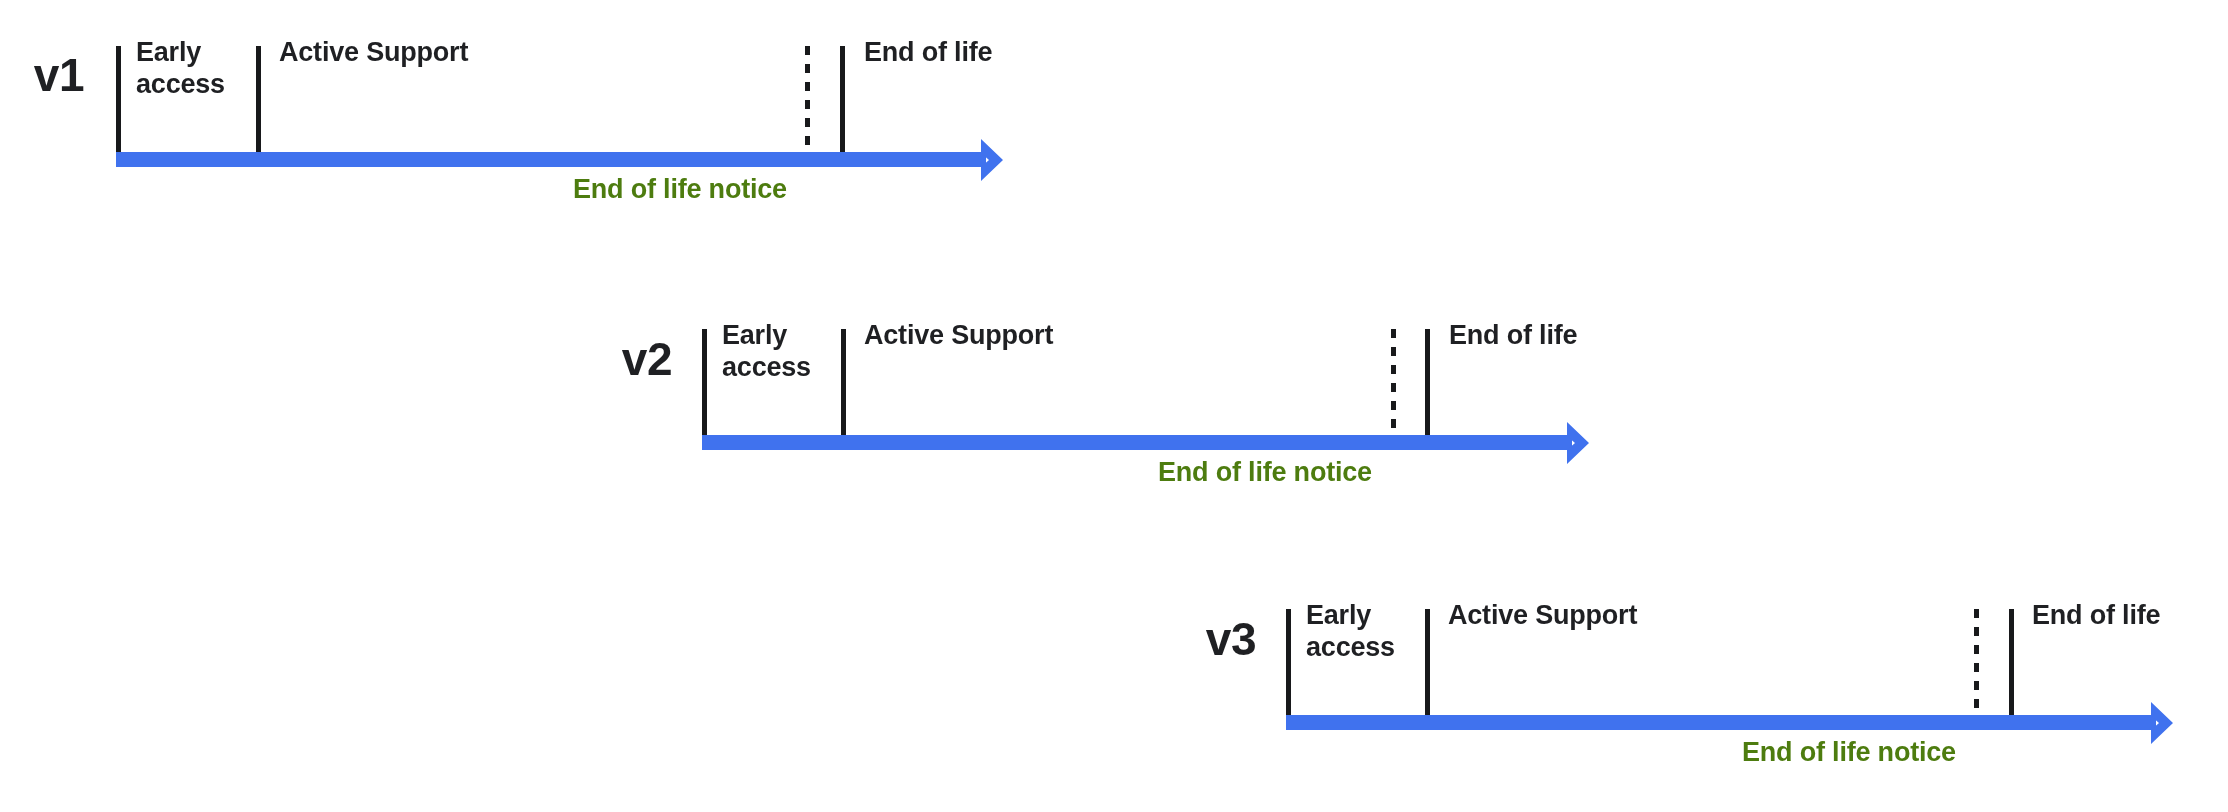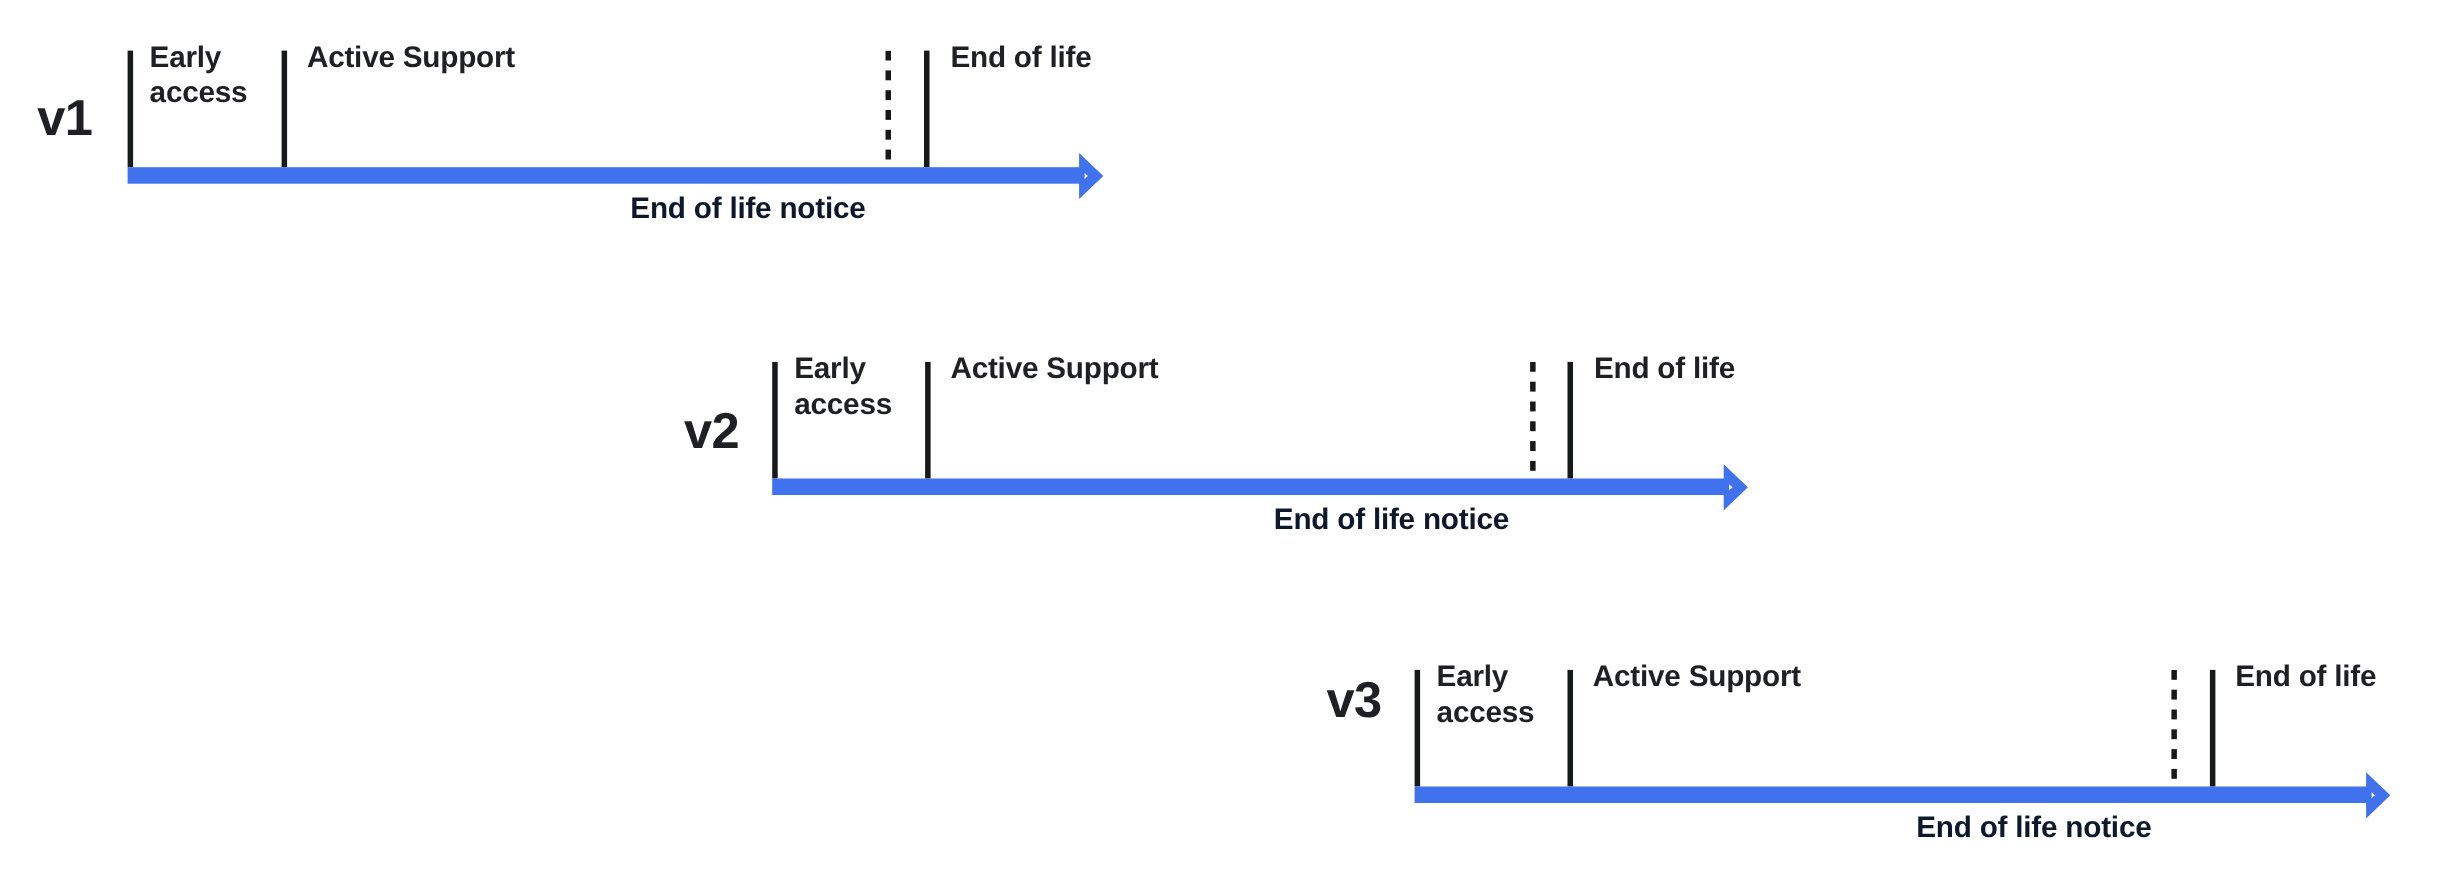--- a/index.html
+++ b/index.html
@@ -36,7 +36,6 @@
     line-height: 1;
     white-space: nowrap;
     text-align: right;
-    margin-top: 32px;
   }
 
   

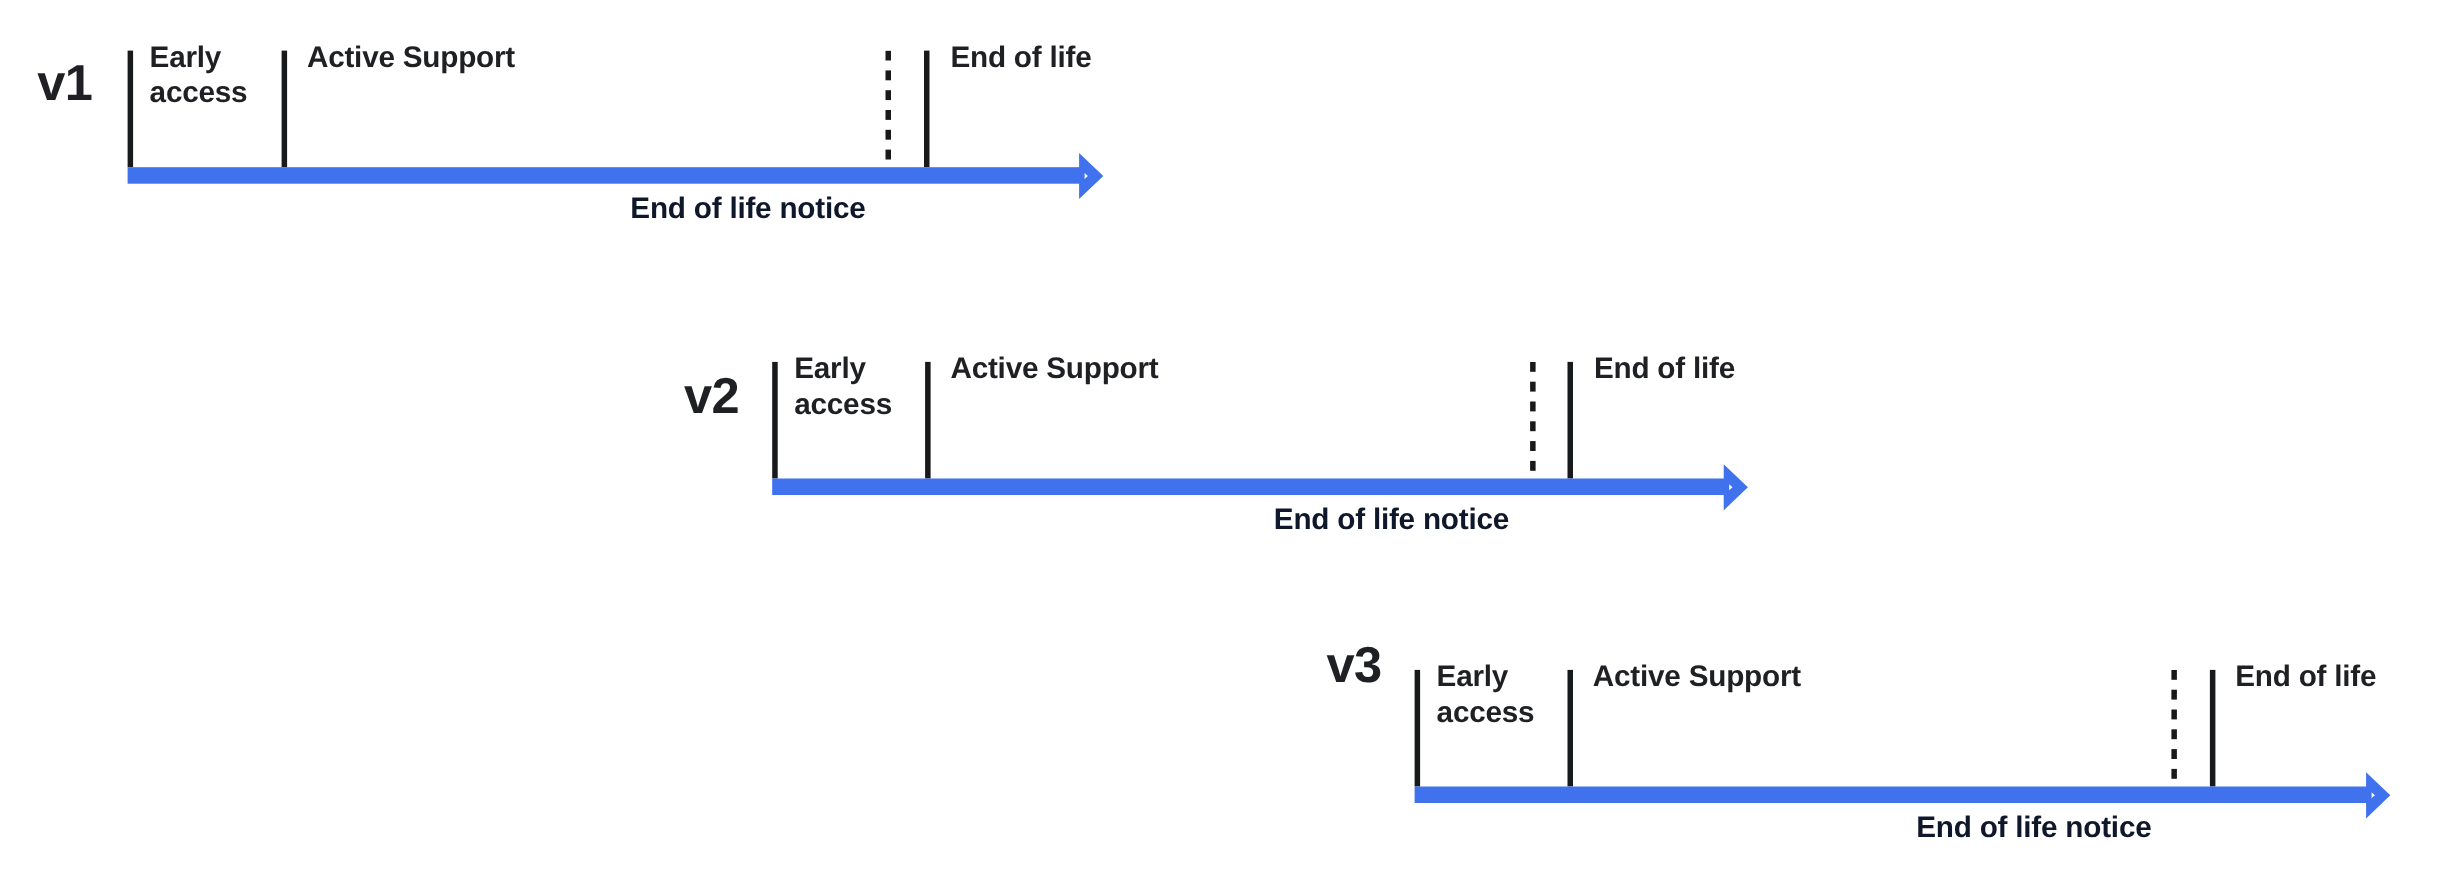--- a/index.html
+++ b/index.html
@@ -95,7 +95,7 @@
     position: absolute;
     font-size: 27px;
     font-weight: 700;
-    color: #0f172a;
+    color: #4d7c0f;
     line-height: 1.1;
     white-space: nowrap;
     letter-spacing: -0.2px;

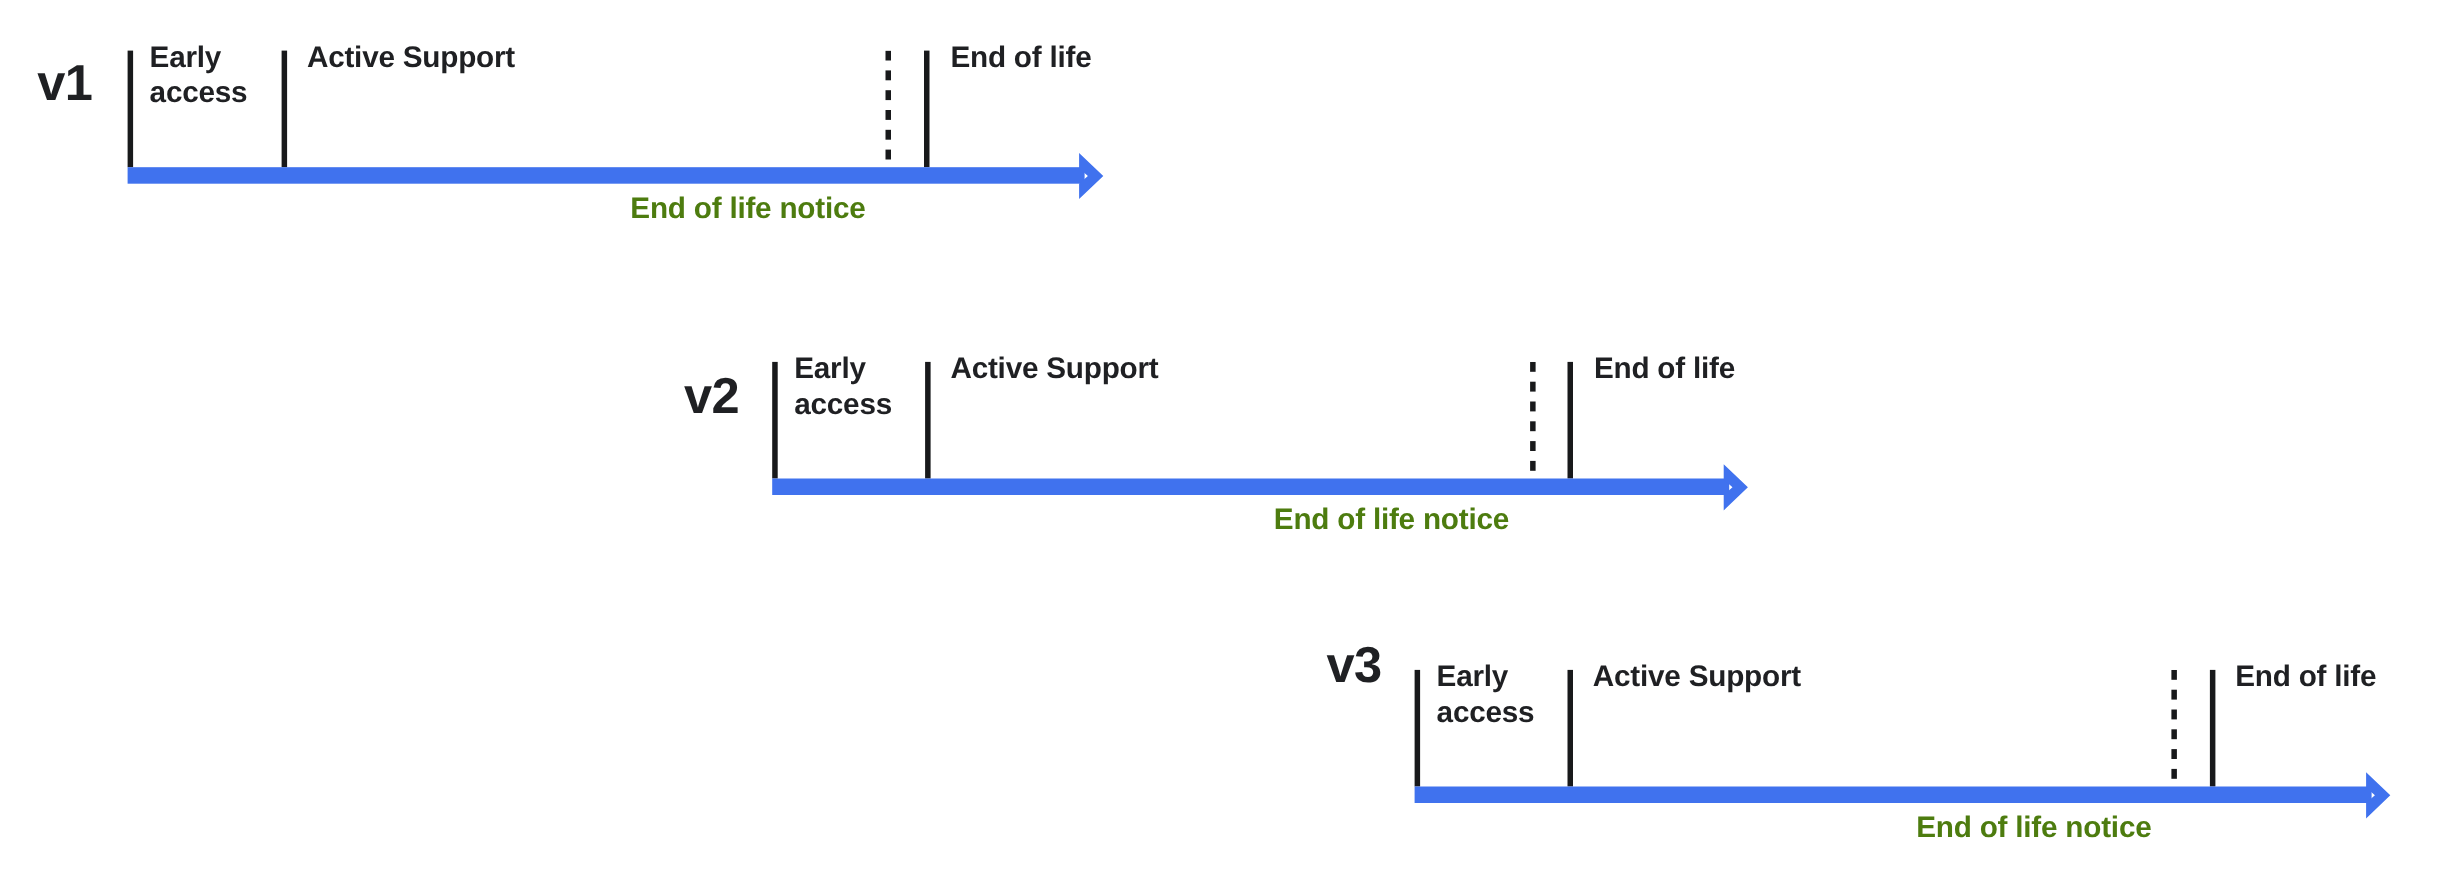--- a/index.html
+++ b/index.html
@@ -160,7 +160,7 @@
 
   <div class="timeline-row">
 
-    <div class="version-label" style="left:1180px; top:581px; width:76px;">v3</div>
+    <div class="version-label" style="left:1180px; top:616px; width:76px;">v3</div>
 
     <div class="tick" style="left:1286px; top:609px; height:106px;"></div>
     <div class="tick" style="left:1425px; top:609px; height:106px;"></div>

